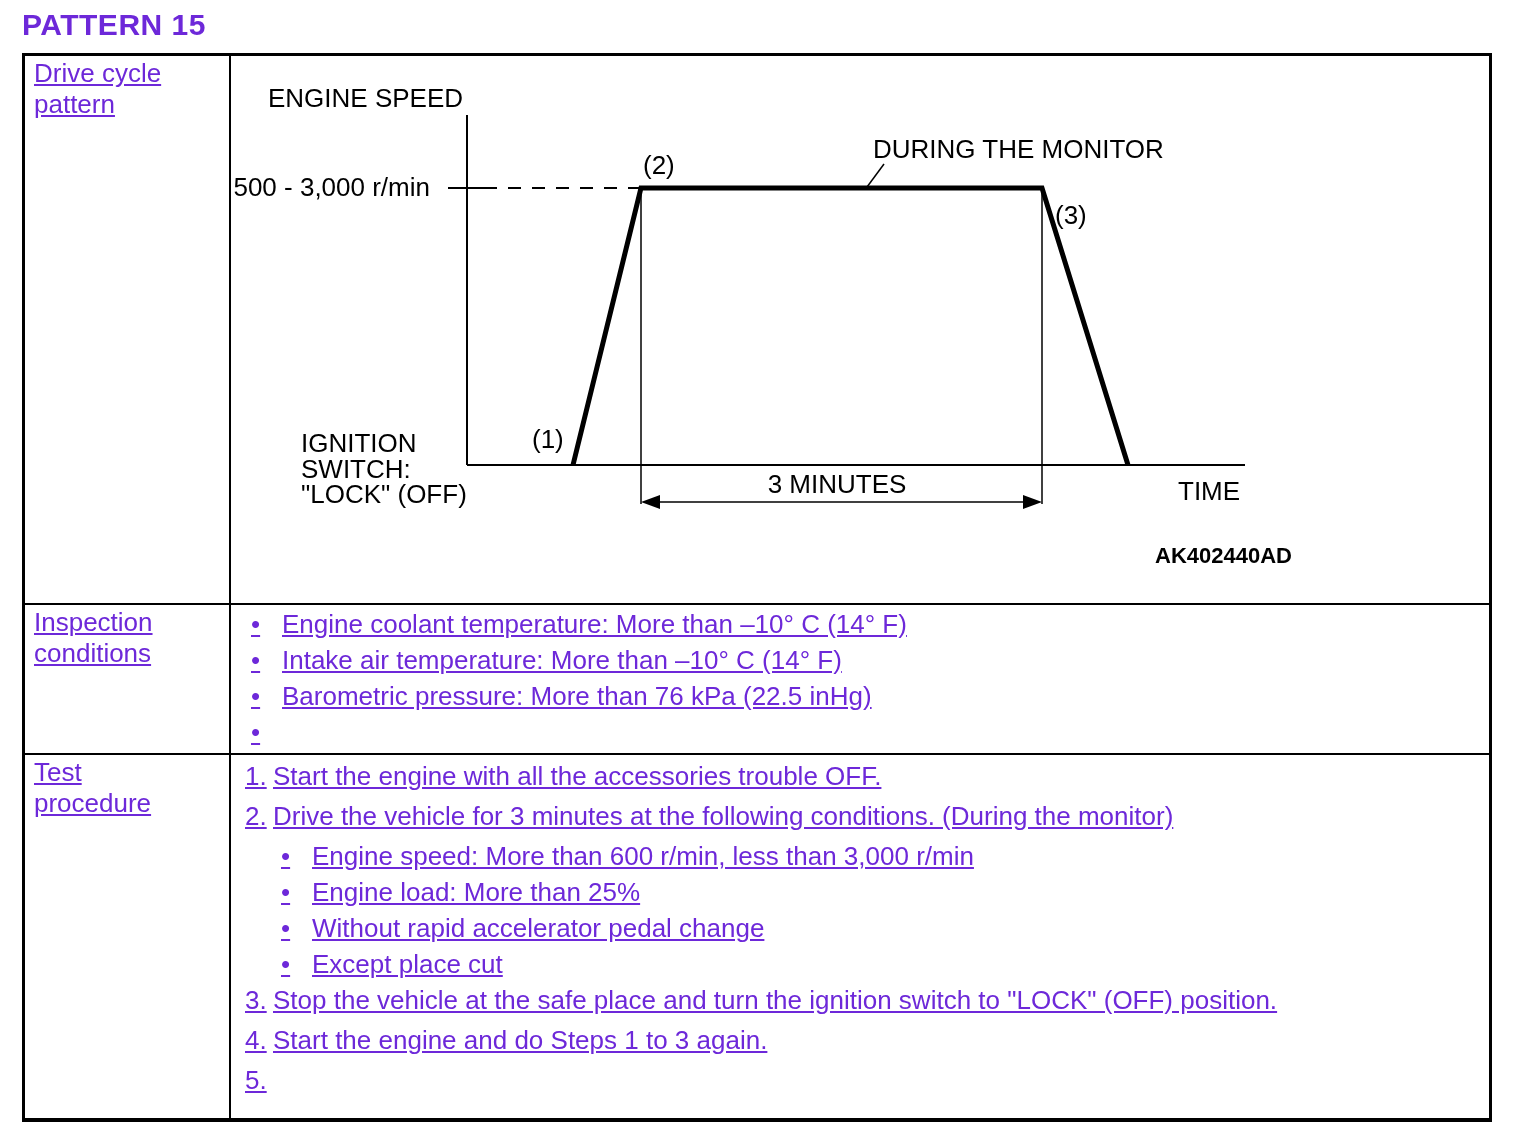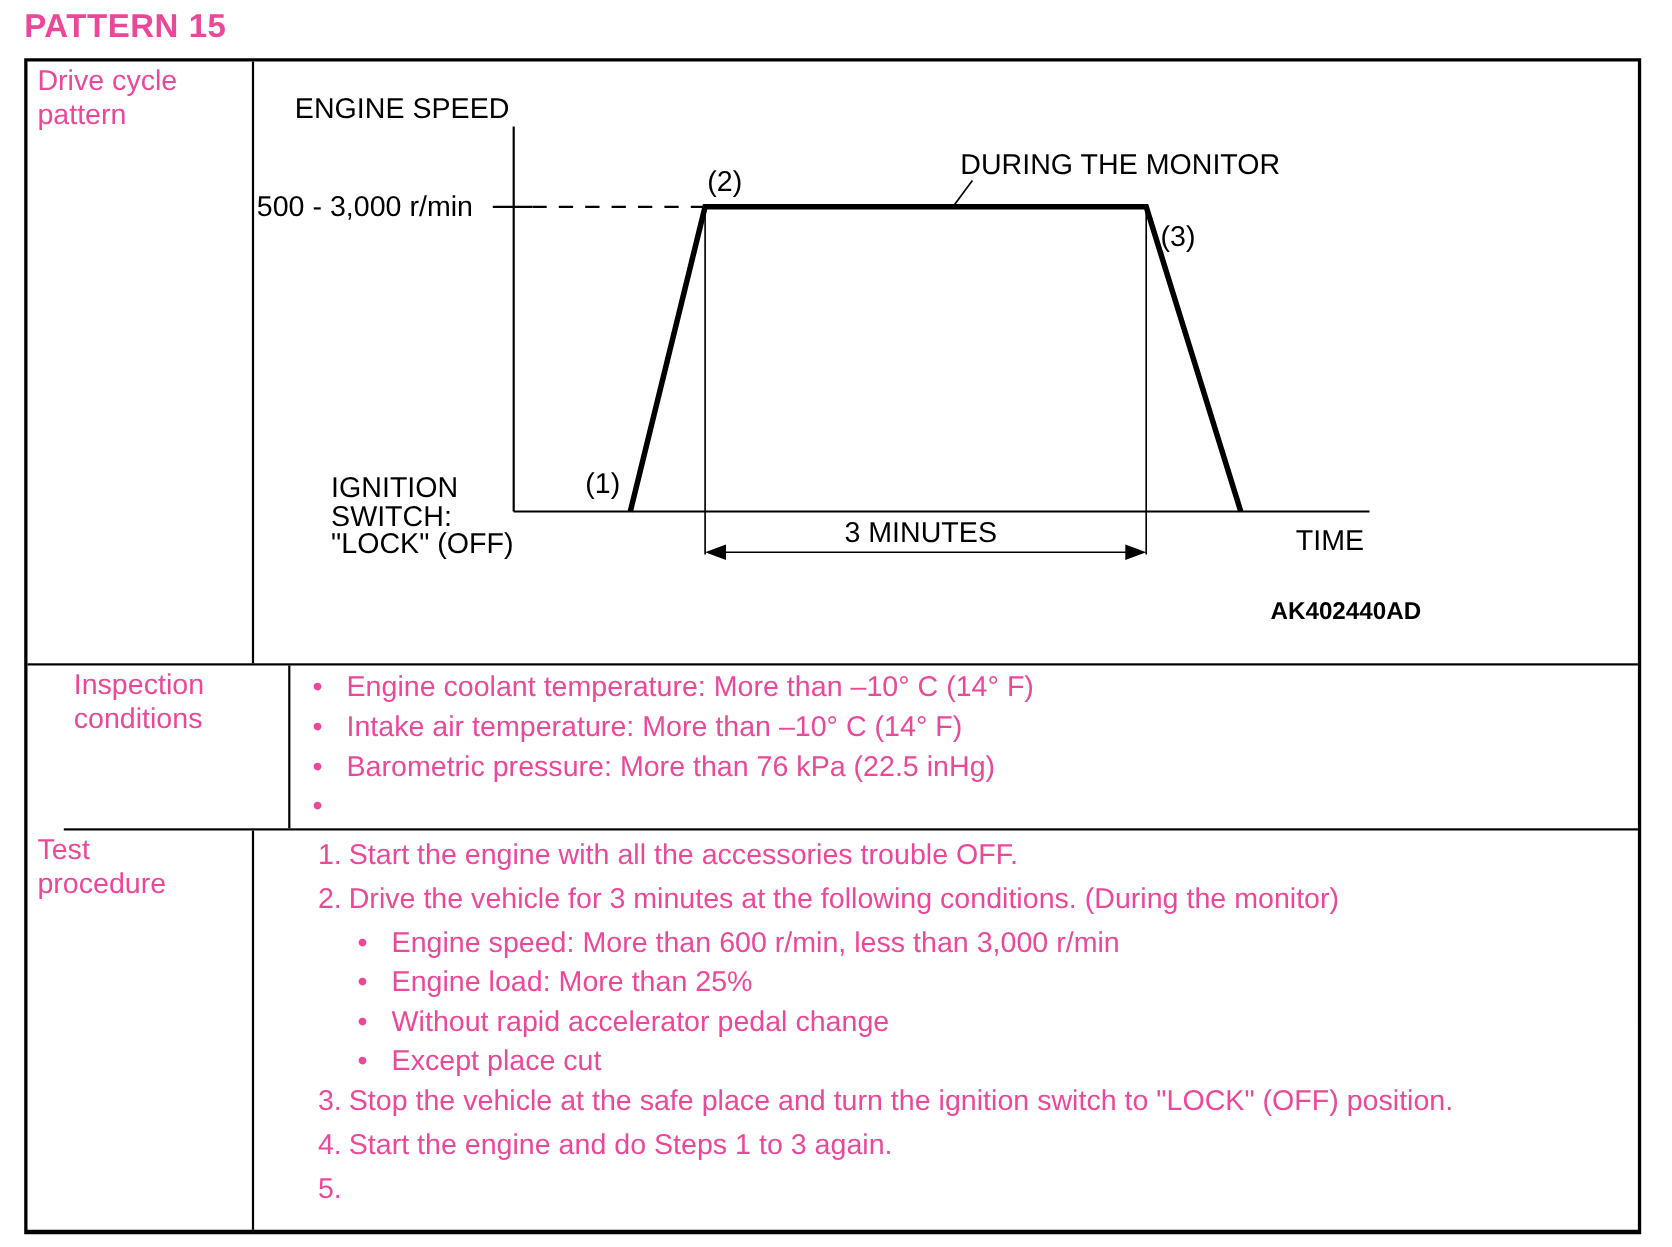--- a/index.html
+++ b/index.html
@@ -9,7 +9,7 @@
     width: 1512px;
     height: 1134px;
     background: #ffffff;
-    color: #ec4899;
+    color: #6d28d9;
     font-family: "Liberation Sans", sans-serif;
   }
   .title {

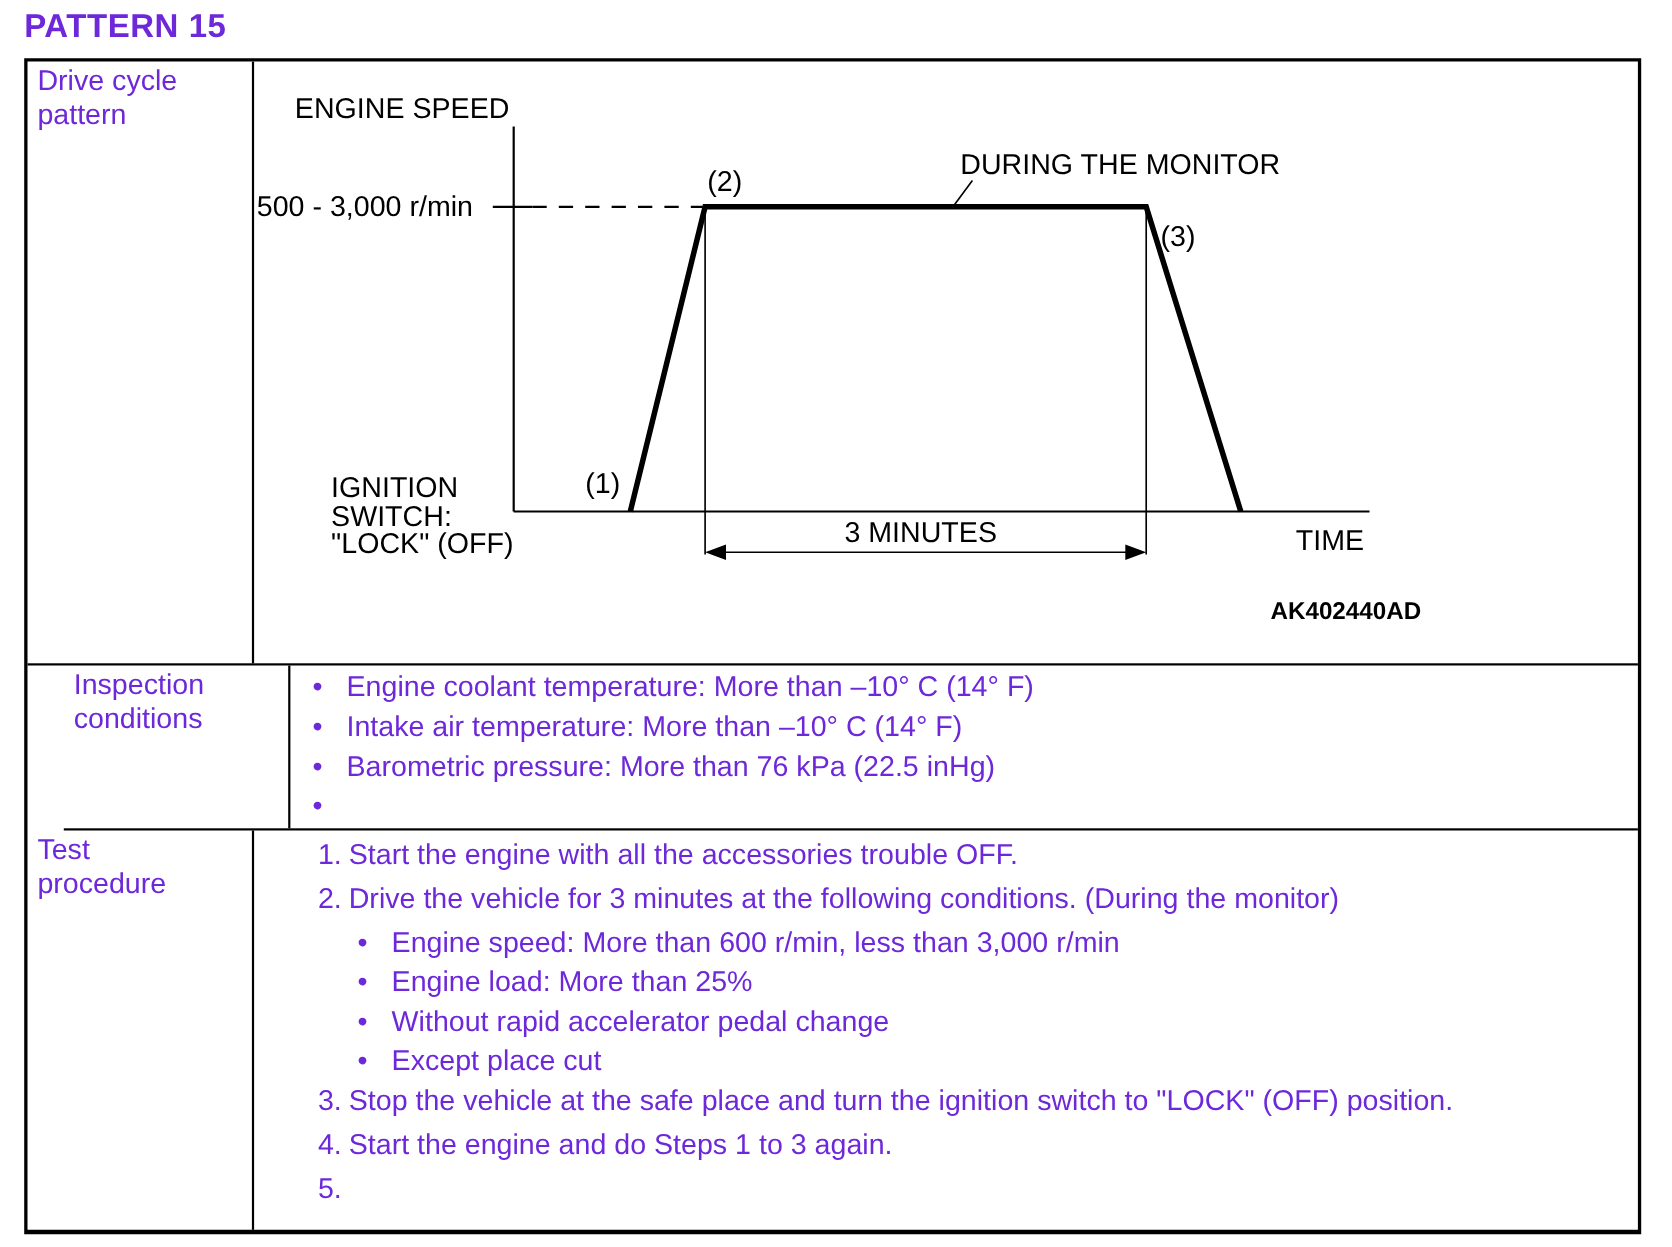--- a/index.html
+++ b/index.html
@@ -30,6 +30,7 @@
     border-bottom-width: 4px;
     display: flex;
     flex-direction: column;
+    text-decoration: underline;
   }
   .row { display: flex; border-bottom: 2px solid #000; }
   .row:last-child { border-bottom: none; flex: 1; gap: 44px; }

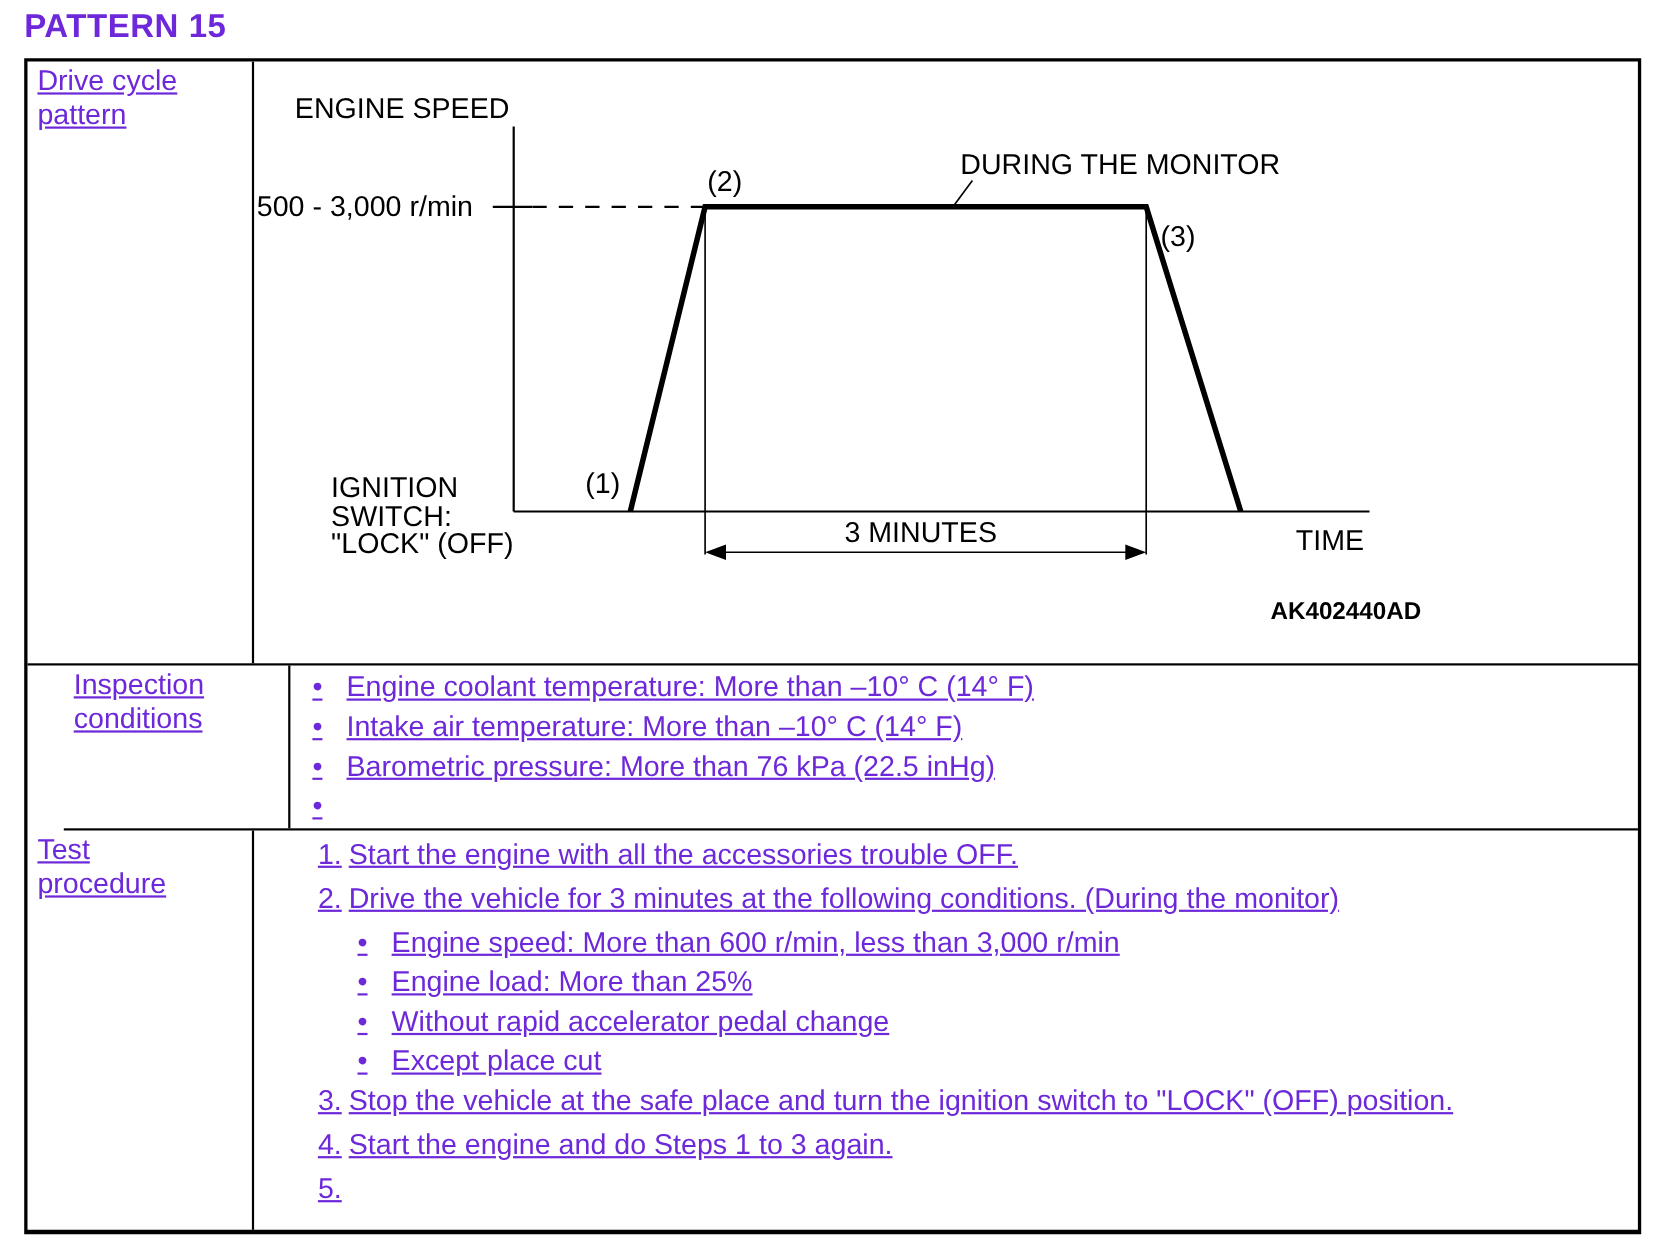--- a/index.html
+++ b/index.html
@@ -35,7 +35,7 @@
   .row { display: flex; border-bottom: 2px solid #000; }
   .row:last-child { border-bottom: none; flex: 1; gap: 44px; }
   .row-drive { height: 549px; }
-  .row-inspection { height: 150px; margin-left: 33px; }
+  .row-inspection { height: 150px; }
   .cell-label {
     width: 206px;
     flex-shrink: 0;

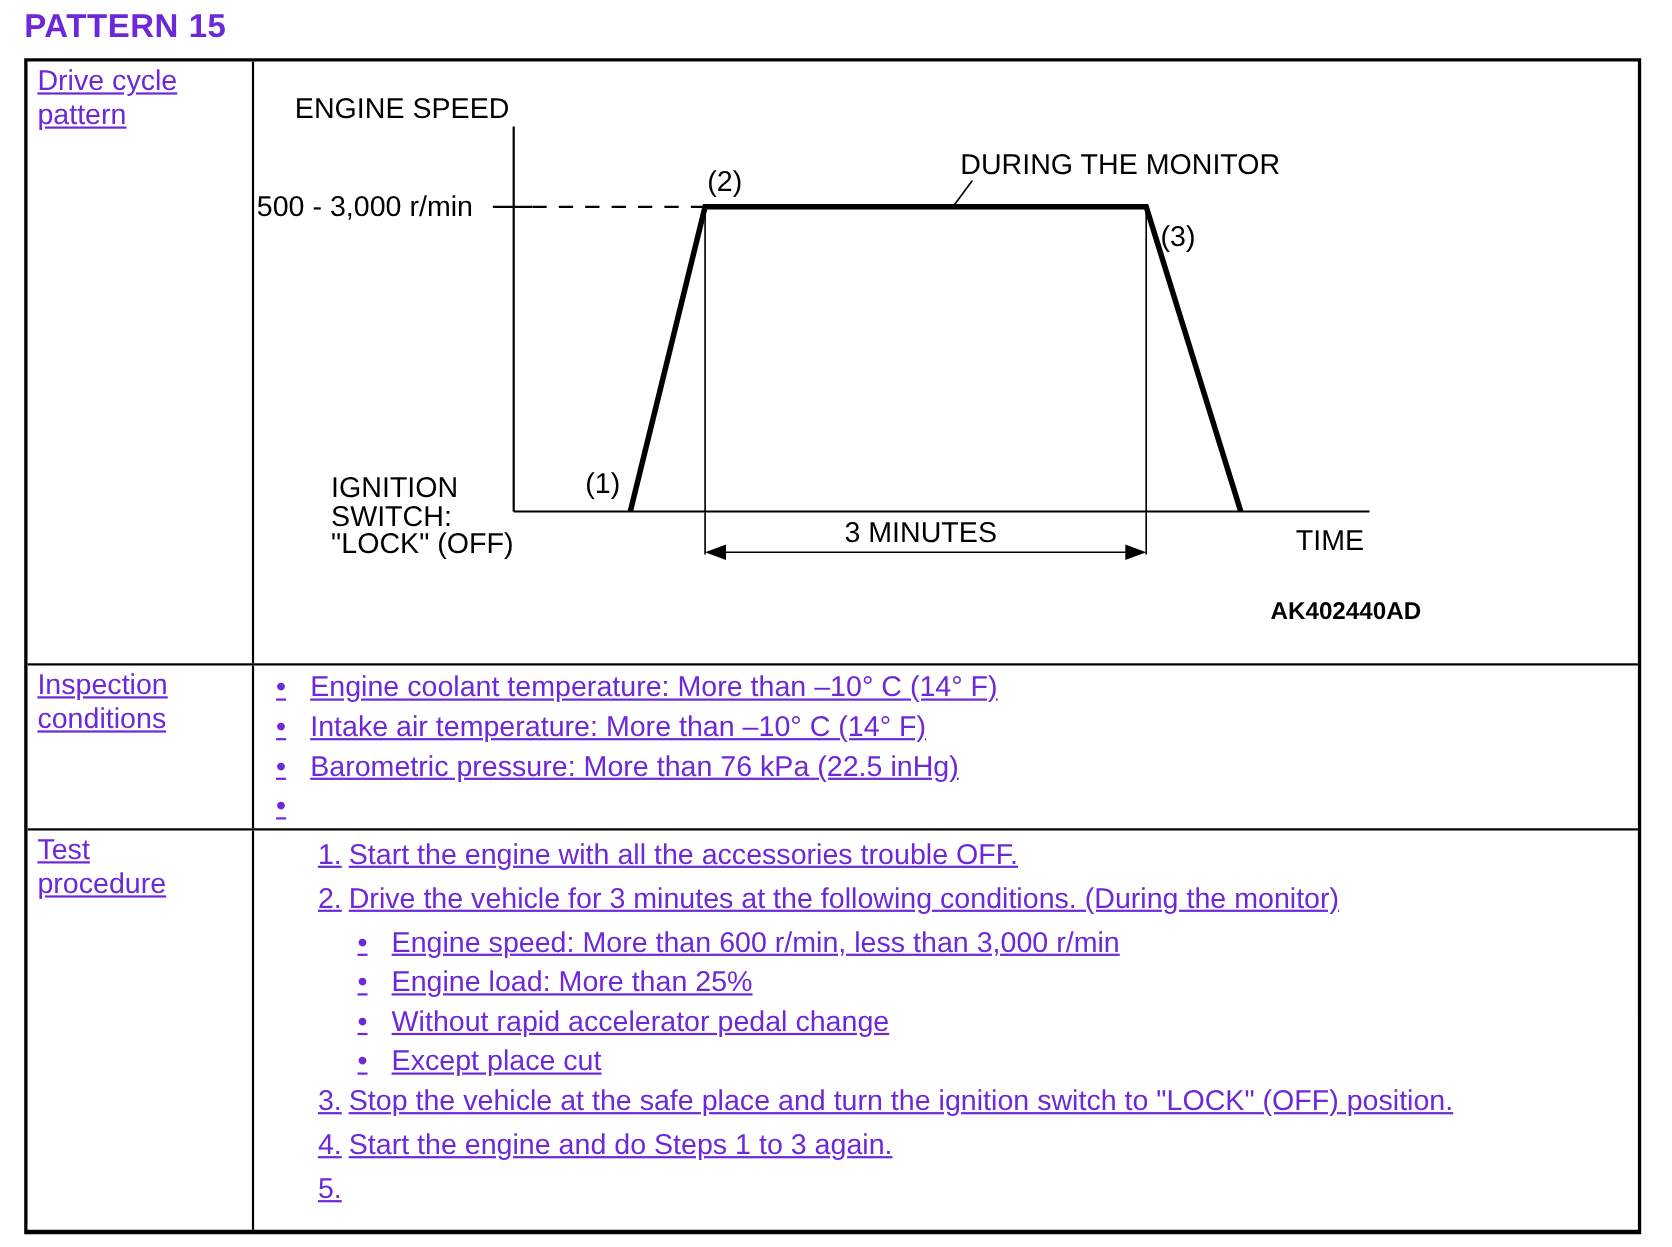--- a/index.html
+++ b/index.html
@@ -33,7 +33,7 @@
     text-decoration: underline;
   }
   .row { display: flex; border-bottom: 2px solid #000; }
-  .row:last-child { border-bottom: none; flex: 1; gap: 44px; }
+  .row:last-child { border-bottom: none; flex: 1; }
   .row-drive { height: 549px; }
   .row-inspection { height: 150px; }
   .cell-label {

